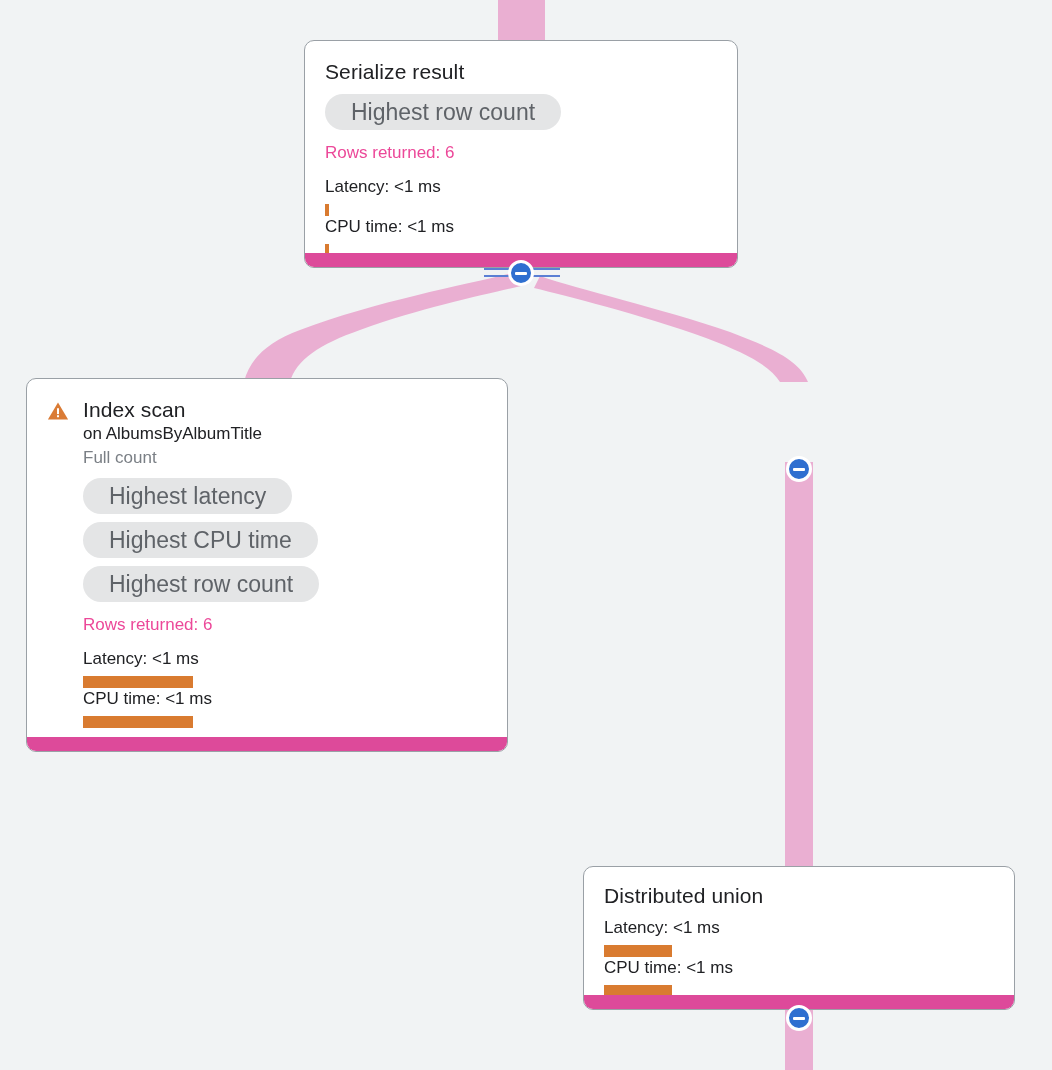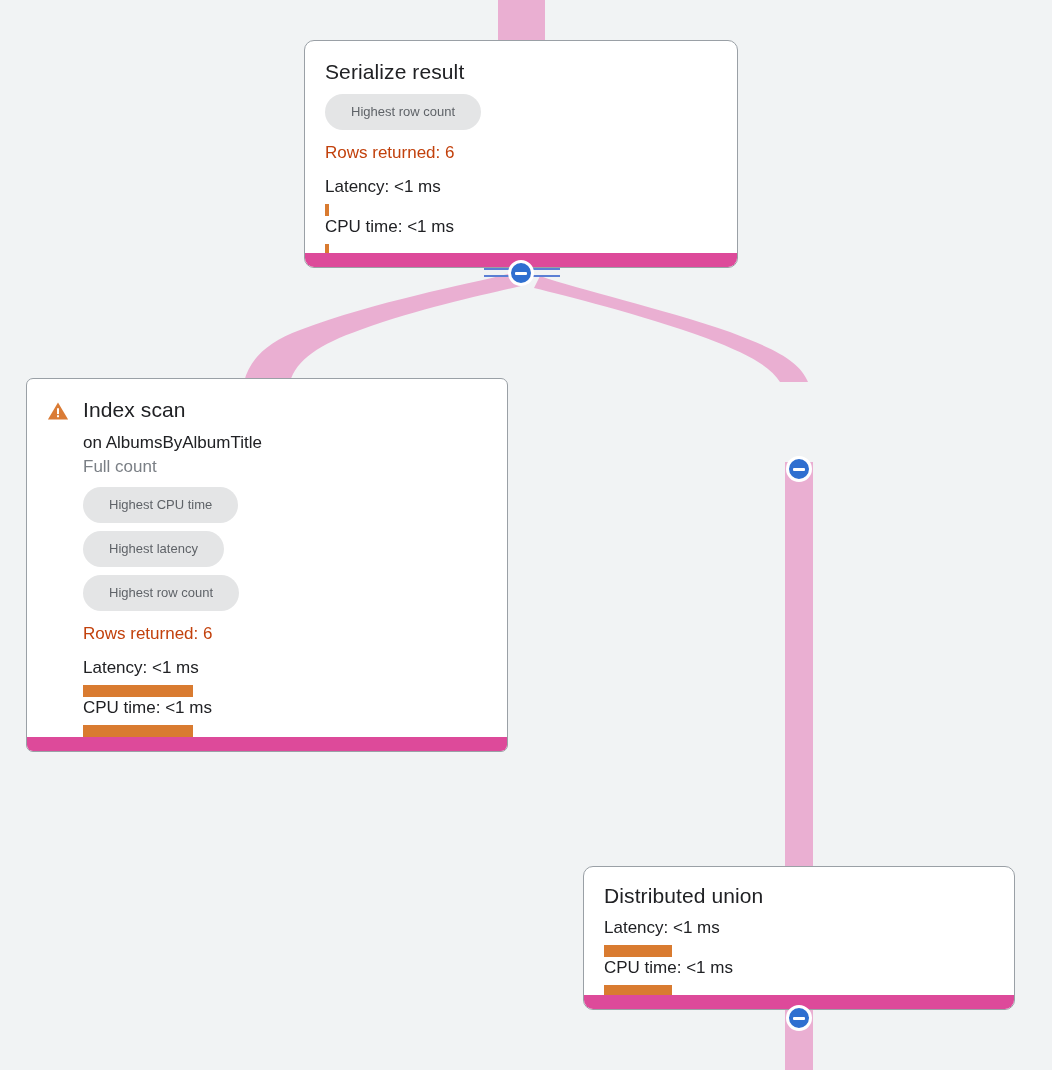--- a/index.html
+++ b/index.html
@@ -76,7 +76,7 @@
     display: inline-block;
     background: #e4e5e6;
     color: #5f6368;
-    font-size: 13px;
+    font-size: 23px;
     line-height: 20px;
     padding: 8px 26px;
     border-radius: 18px;

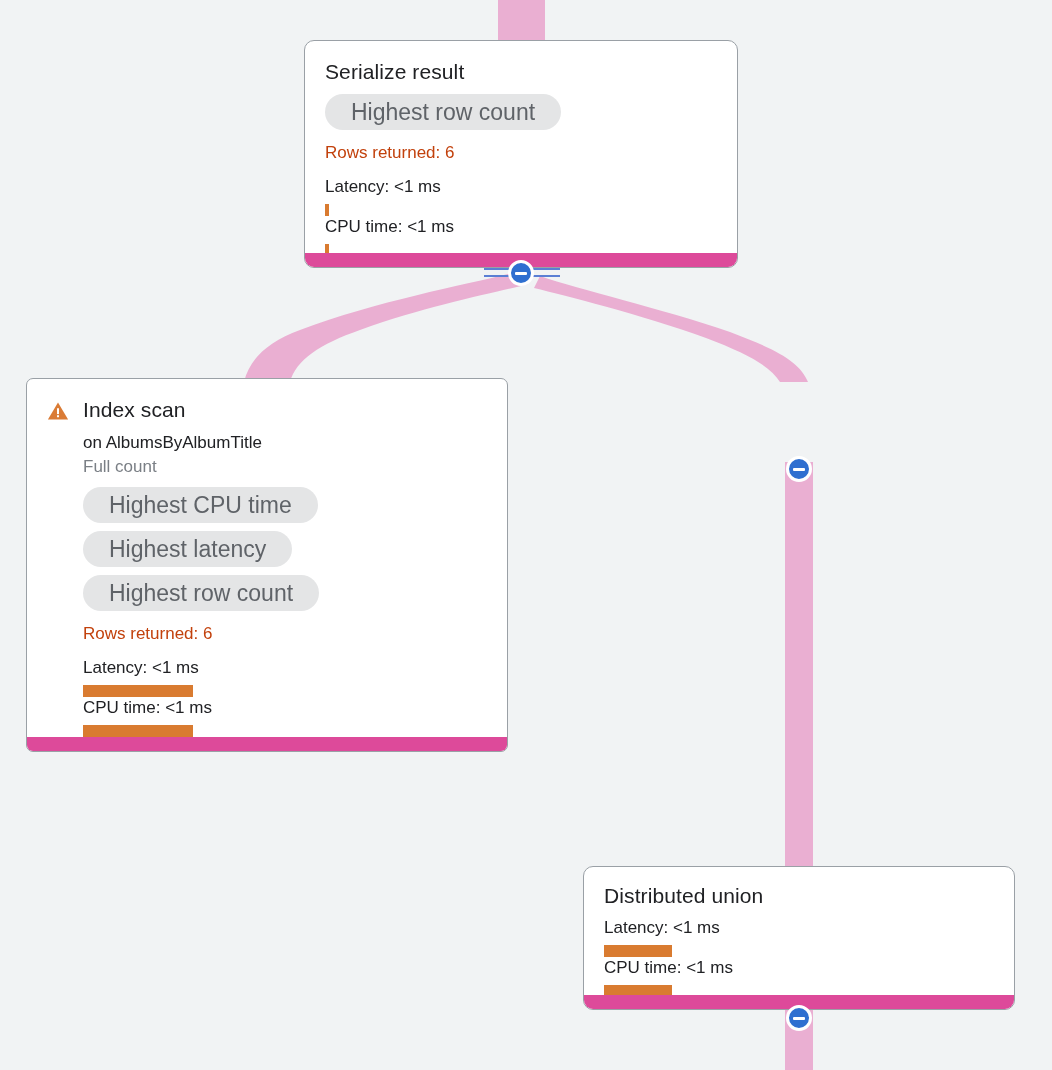--- a/index.html
+++ b/index.html
@@ -85,7 +85,7 @@
   .rows-returned {
     font-size: 17px;
     line-height: 22px;
-    color: #c2410c;
+    color: #ec4899;
     margin-top: 4px;
   }
   .metrics {

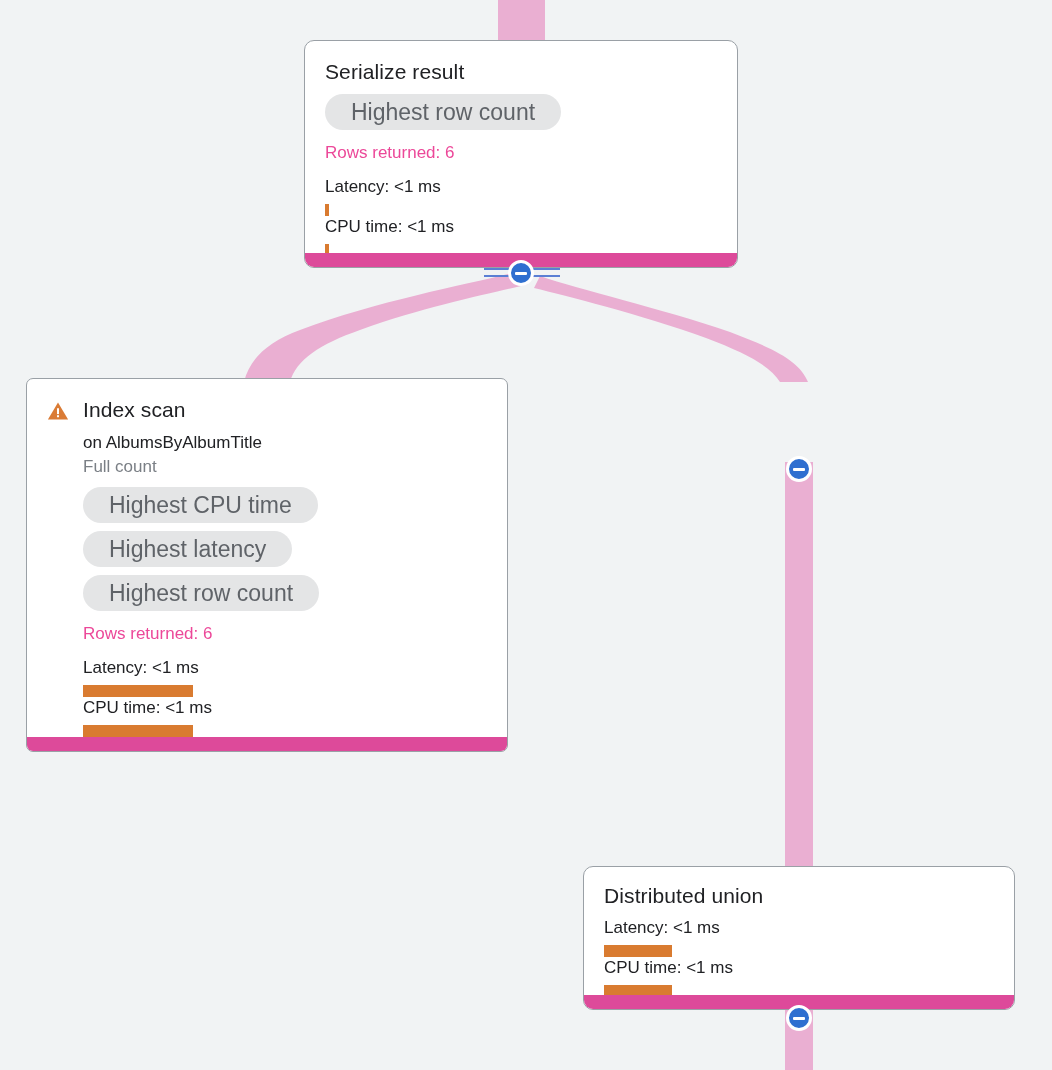--- a/index.html
+++ b/index.html
@@ -213,7 +213,7 @@
     <div class="minus"></div>
   </div>
 
-  <div class="node" style="left:26px; top:378px; width:482px; height:374px;border-radius:7px;">
+  <div class="node" style="left:26px; top:378px; width:482px; height:374px;">
     <div class="node-body">
       <div class="title-row">
         <svg class="warn-icon" viewBox="0 0 24 24">

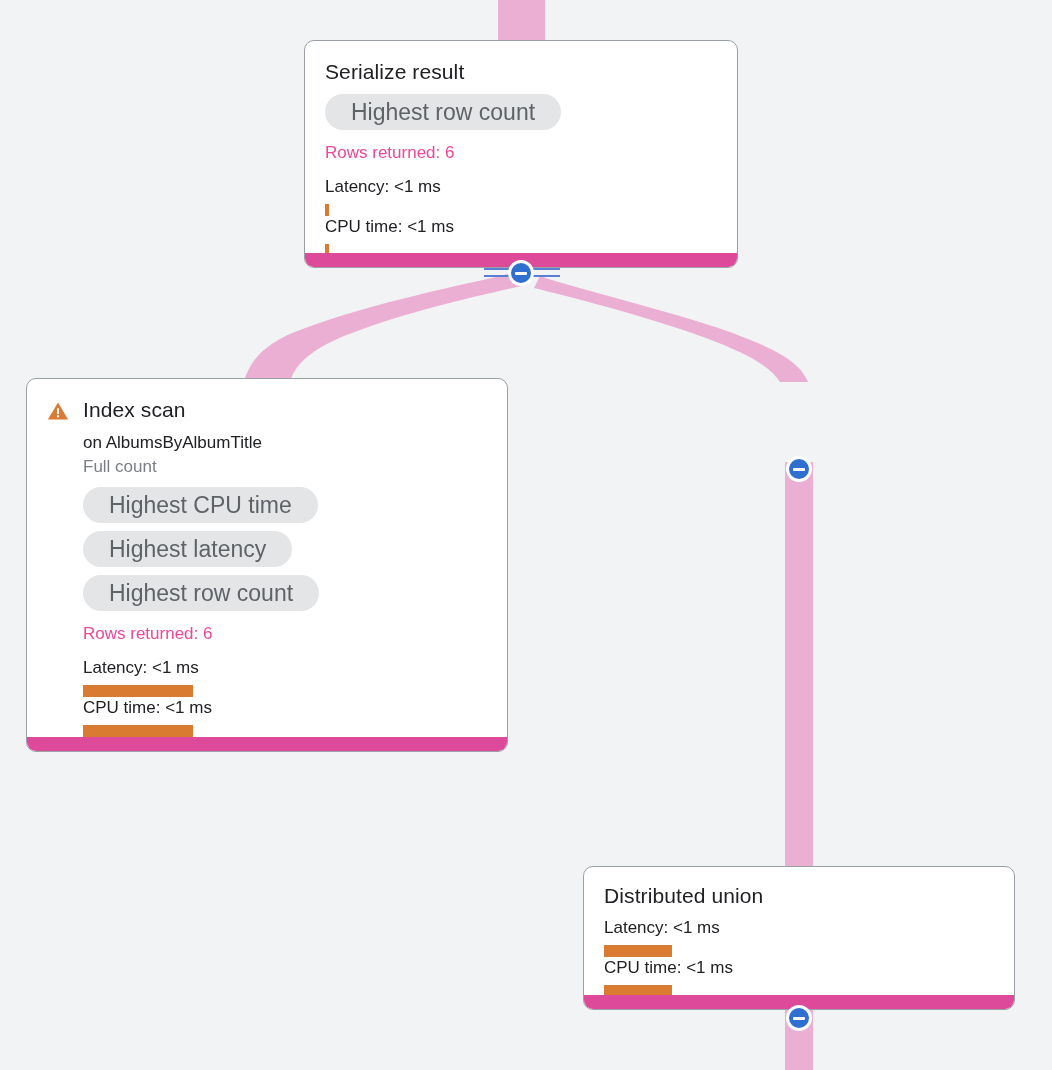--- a/index.html
+++ b/index.html
@@ -61,7 +61,6 @@
     font-size: 17px;
     line-height: 22px;
     color: #202124;
-    margin-top: 9px;
   }
   .node-note {
     font-size: 17px;

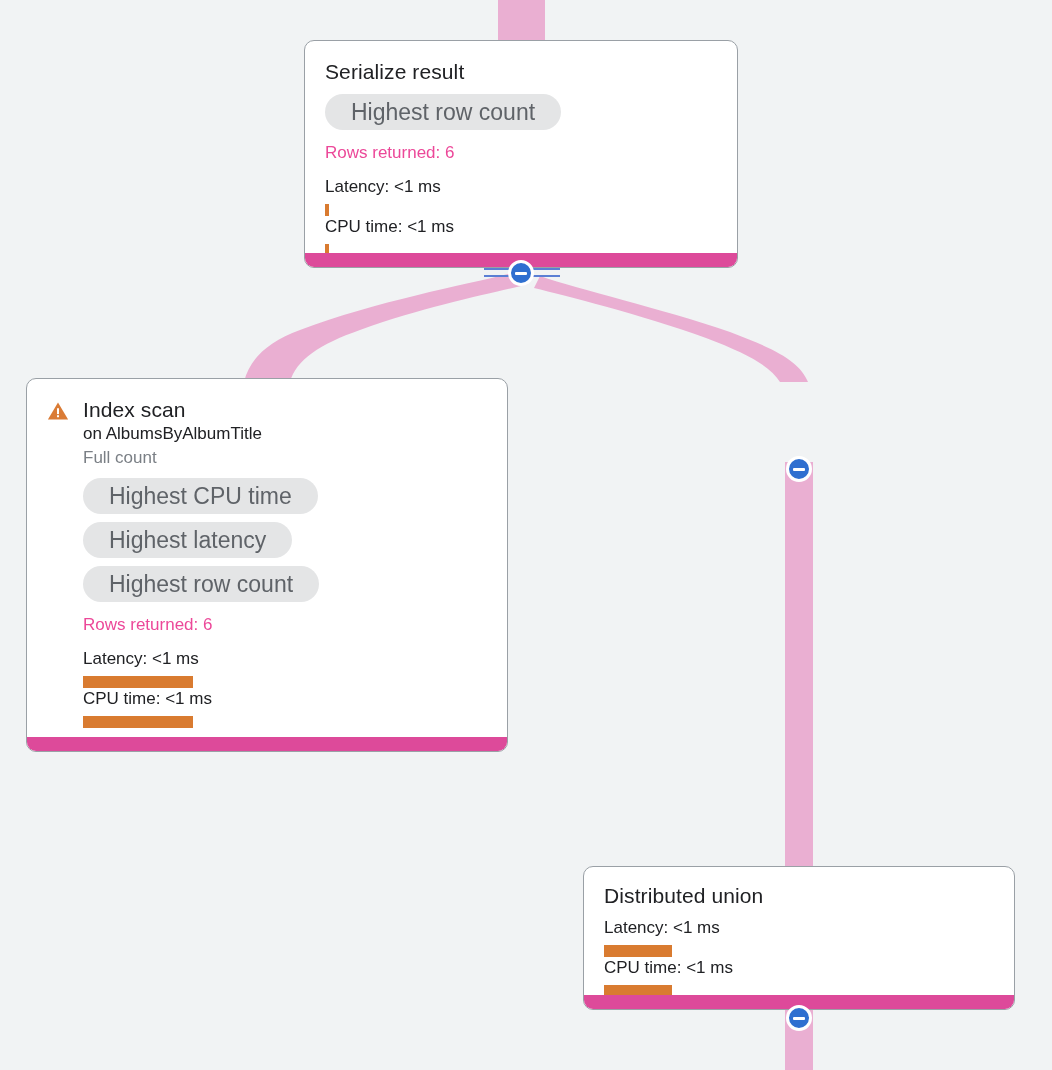--- a/index.html
+++ b/index.html
@@ -226,8 +226,8 @@
         <div class="node-subtitle">on AlbumsByAlbumTitle</div>
         <div class="node-note">Full count</div>
         <div class="chips">
+          <div><span class="chip">Highest latency</span></div>
           <div><span class="chip">Highest CPU time</span></div>
-          <div><span class="chip">Highest latency</span></div>
           <div><span class="chip">Highest row count</span></div>
         </div>
         <div class="rows-returned">Rows returned: 6</div>

